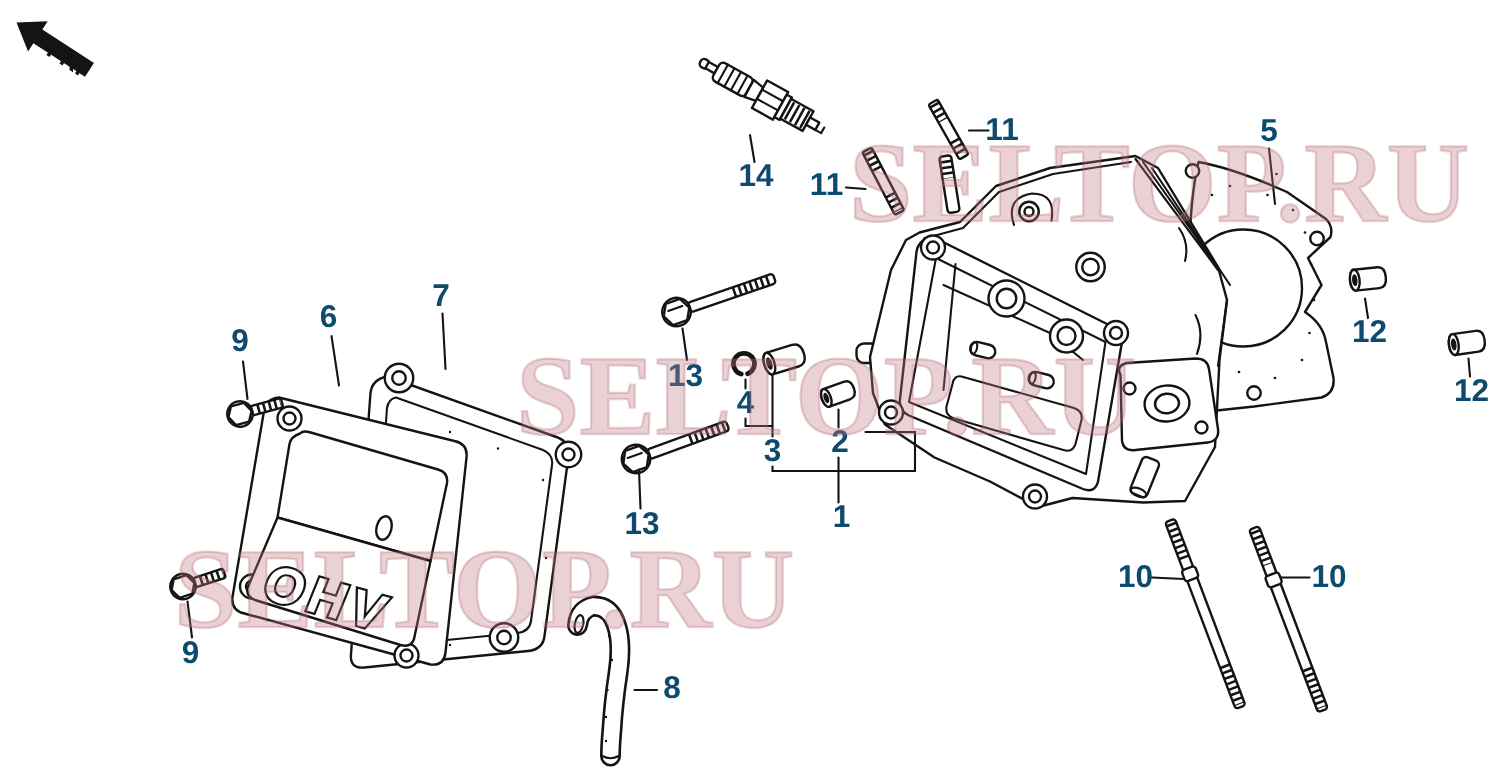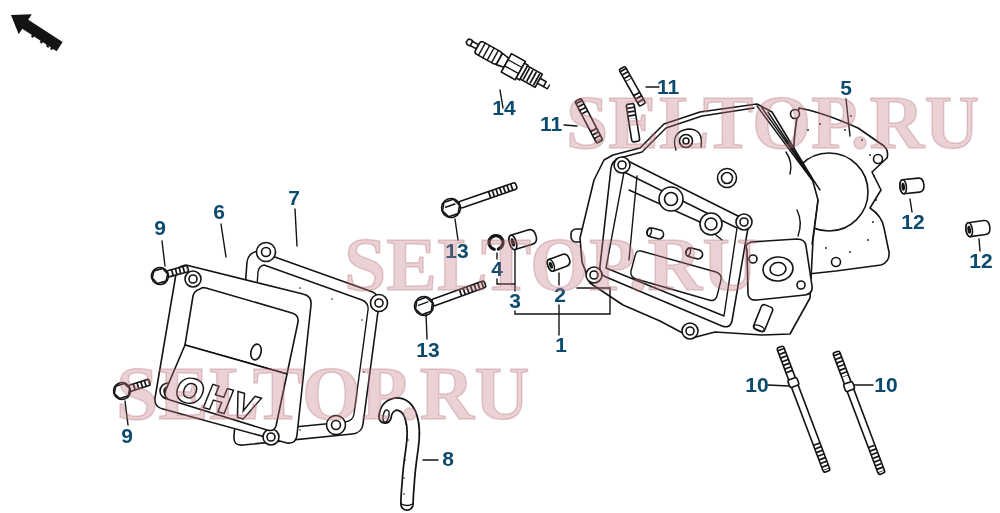--- a/index.html
+++ b/index.html
@@ -307,7 +307,7 @@
       <div class="plabel" style="left: 981px; top: 261px;">12</div>
       <div class="plabel" style="left: 457px; top: 251px;">13</div>
       <div class="plabel" style="left: 428px; top: 350px;">13</div>
-      <div class="plabel" style="left: 504px; top: 108px;">14</div>
+      <div class="plabel" style="left: 504px; top: 118px;">14</div>
     </div>
 
 <div class="wm" style="left: 566px; top: 84px;">SELTOP.RU</div>

